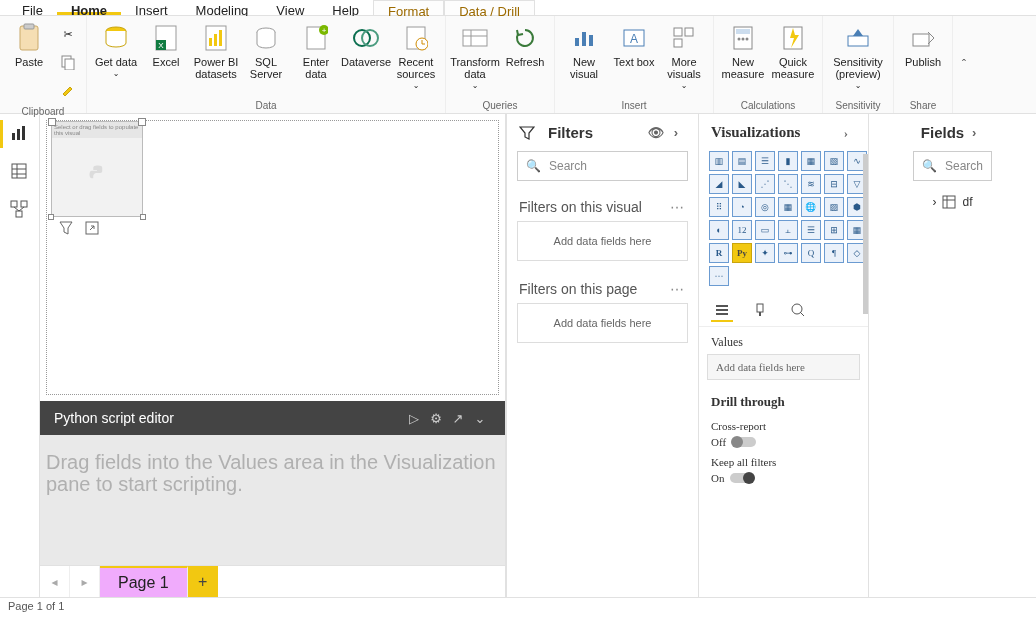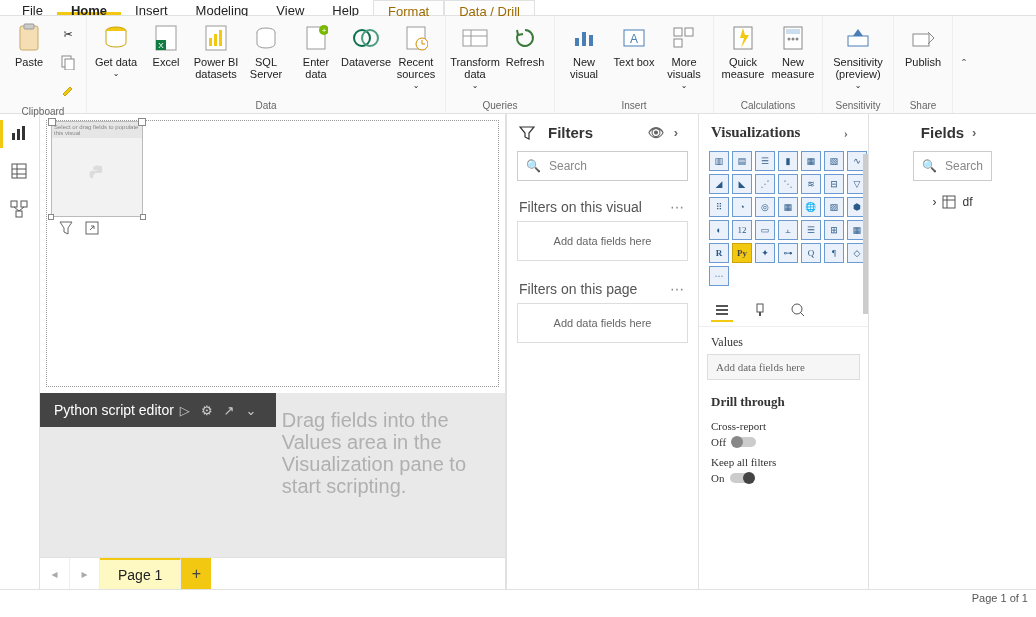--- a/index.html
+++ b/index.html
@@ -267,15 +267,6 @@
           <div class="ic">
             <svg width="22" height="26">
               <rect x="2" y="2" width="18" height="22" fill="#fff" stroke="#888"></rect>
-              <path d="M11 3 l-3 10 h4 l-3 10 l8 -13 h-4 z" fill="#f2c811"></path>
-            </svg>
-          </div>
-          <span>Quick measure</span>
-        </div>
-      <div class="ribbon-btn">
-          <div class="ic">
-            <svg width="22" height="26">
-              <rect x="2" y="2" width="18" height="22" fill="#fff" stroke="#888"></rect>
               <rect x="4" y="4" width="14" height="5" fill="#cde"></rect>
               <circle cx="7" cy="14" r="1.5" fill="#888"></circle>
               <circle cx="11" cy="14" r="1.5" fill="#888"></circle>
@@ -283,6 +274,15 @@
             </svg>
           </div>
           <span>New measure</span>
+        </div>
+      <div class="ribbon-btn">
+          <div class="ic">
+            <svg width="22" height="26">
+              <rect x="2" y="2" width="18" height="22" fill="#fff" stroke="#888"></rect>
+              <path d="M11 3 l-3 10 h4 l-3 10 l8 -13 h-4 z" fill="#f2c811"></path>
+            </svg>
+          </div>
+          <span>Quick measure</span>
         </div>
     </div>
     <div class="ribbon-group-label">Calculations</div>

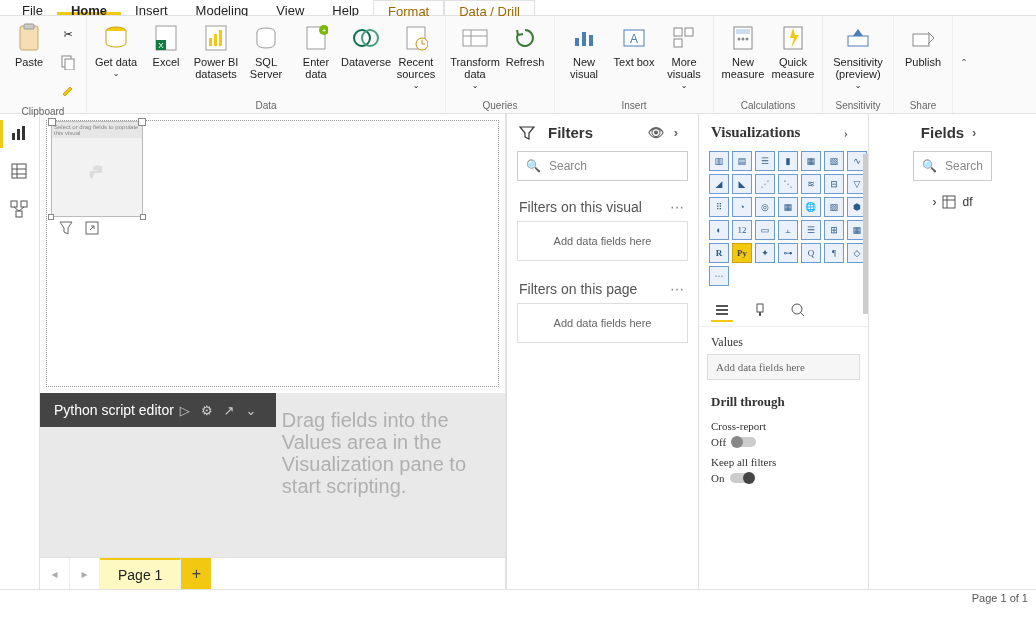--- a/index.html
+++ b/index.html
@@ -33,7 +33,7 @@
 .py-visual .logo { width:18px; height:18px; margin:26px auto; opacity:.3; }
 .vis-toolbar { position:absolute; left:12px; top:100px; display:flex; gap:10px; }
 .vis-toolbar .ti { width:16px; height:16px; cursor:pointer; color:#555;}
-.editor { height:164px; background:#e9e9e9; display:flex; flex-direction:row; }
+.editor { height:164px; background:#e9e9e9; display:flex; flex-direction:column; }
 .editor-head { height:34px; background:#444; color:#fff; display:flex; align-items:center; padding:0 14px; font-size:14px; }
 .editor-head .spacer { flex:1; }
 .editor-head .ehbtn { width:22px; text-align:center; cursor:pointer; color:#ccc; font-size:13px;}

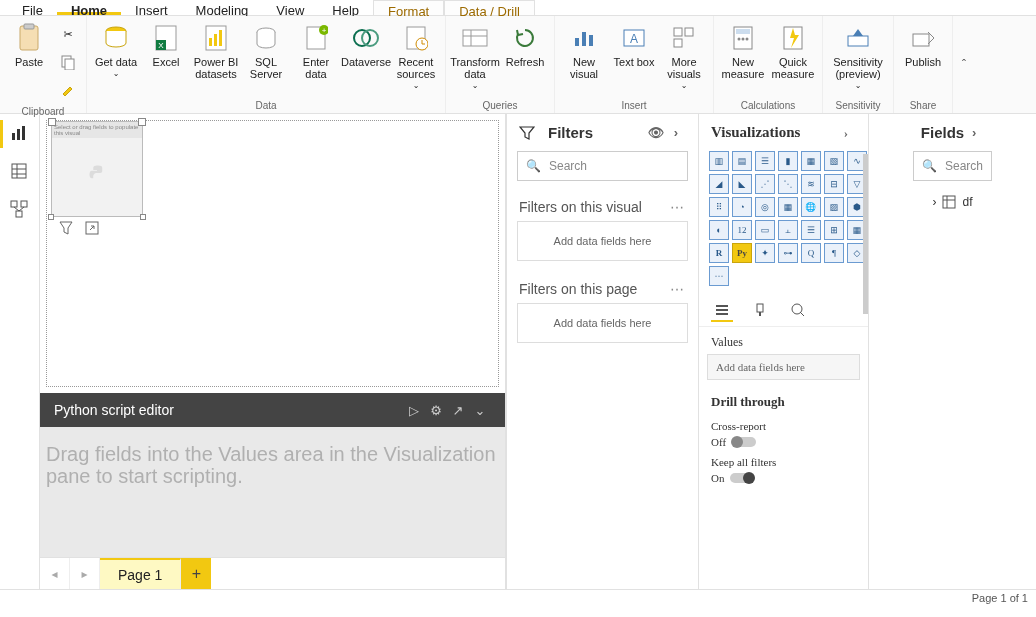--- a/index.html
+++ b/index.html
@@ -40,7 +40,7 @@
 .editor-body { flex:1; padding:16px 6px; color:#b0b0b0; font-size:20px; line-height:22px; }
 .page-tabs { height:32px; border-top:1px solid #e1e1e1; display:flex; align-items:stretch; }
 .page-tabs .nav { width:30px; display:flex; align-items:center; justify-content:center; border-right:1px solid #eee; color:#aaa; cursor:pointer;}
-.page-tabs .pg { padding:0 18px; display:flex; align-items:center; border-right:1px solid #eee; cursor:pointer; background:#fef9c3; border-top:2px solid #f2c811; font-size:14px; }
+.page-tabs .pg { padding:0 18px; display:flex; align-items:center; border-right:1px solid #eee; cursor:pointer; background:#f0abfc; border-top:2px solid #f2c811; font-size:16px; }
 .page-tabs .add { width:30px; background:#f2c811; display:flex; align-items:center; justify-content:center; color:#444; font-size:16px; cursor:pointer; }
 .statusbar { height:28px; border-top:1px solid #e1e1e1; font-size:11px; color:#555; padding:2px 8px;text-align:right; }
 .pane { border-left:1px solid #e1e1e1; display:flex; flex-direction:column; }

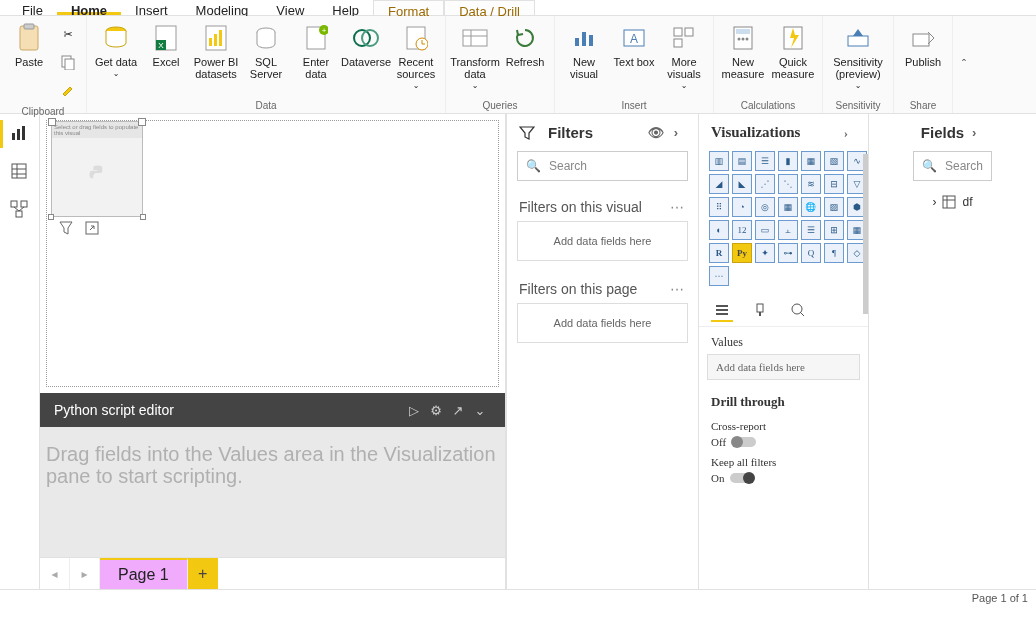--- a/index.html
+++ b/index.html
@@ -42,7 +42,7 @@
 .page-tabs .nav { width:30px; display:flex; align-items:center; justify-content:center; border-right:1px solid #eee; color:#aaa; cursor:pointer;}
 .page-tabs .pg { padding:0 18px; display:flex; align-items:center; border-right:1px solid #eee; cursor:pointer; background:#f0abfc; border-top:2px solid #f2c811; font-size:16px; }
 .page-tabs .add { width:30px; background:#f2c811; display:flex; align-items:center; justify-content:center; color:#444; font-size:16px; cursor:pointer; }
-.statusbar { height:28px; border-top:1px solid #e1e1e1; font-size:11px; color:#555; padding:2px 8px;text-align:right; }
+.statusbar { height:20px; border-top:1px solid #e1e1e1; font-size:11px; color:#555; padding:2px 8px; }
 .pane { border-left:1px solid #e1e1e1; display:flex; flex-direction:column; }
 .pane-head { display:flex; align-items:center; padding:10px 12px; font-size:15px; font-weight:600; color:#333; }
 .pane-head .spacer { flex:1; }

